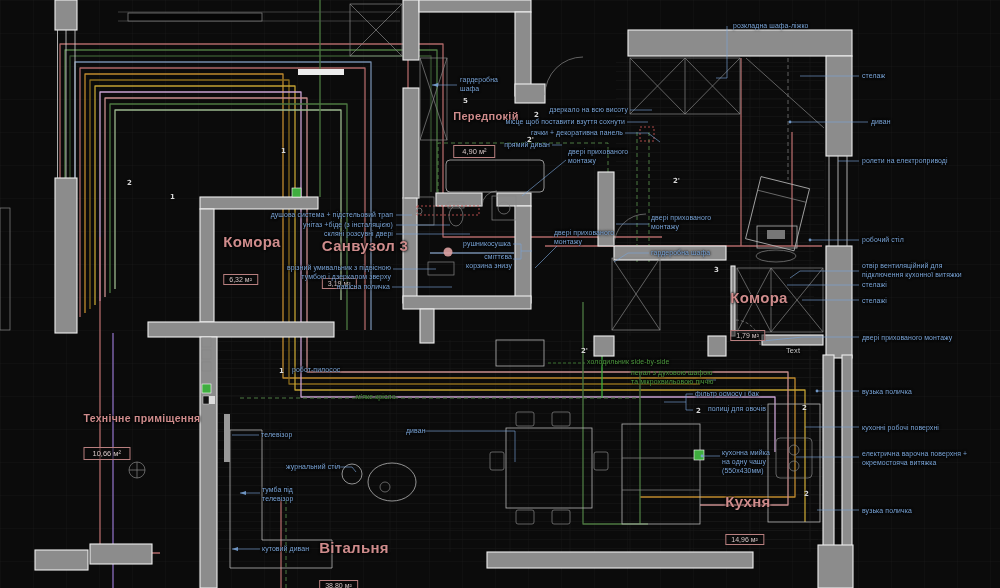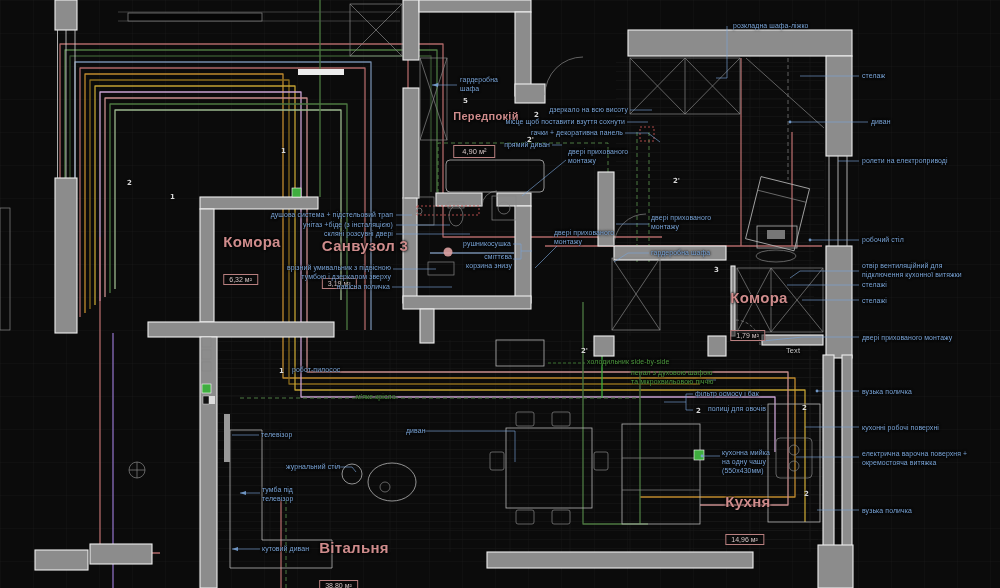--- a/index.html
+++ b/index.html
@@ -320,6 +320,10 @@
 <div class="room sm" style="left:759px;top:289px">
   <div class="t">Комора</div><br>
   <div class="a">1,79 м²</div>
+</div>
+<div class="room" style="left:142px;top:412px">
+  <div class="t" style="font-size:10.5px">Технічне приміщення</div><br>
+  <div class="a">10,66 м²</div>
 </div>
 <div class="room sm" style="left:354px;top:539px">
   <div class="t">Вітальня</div><br>

